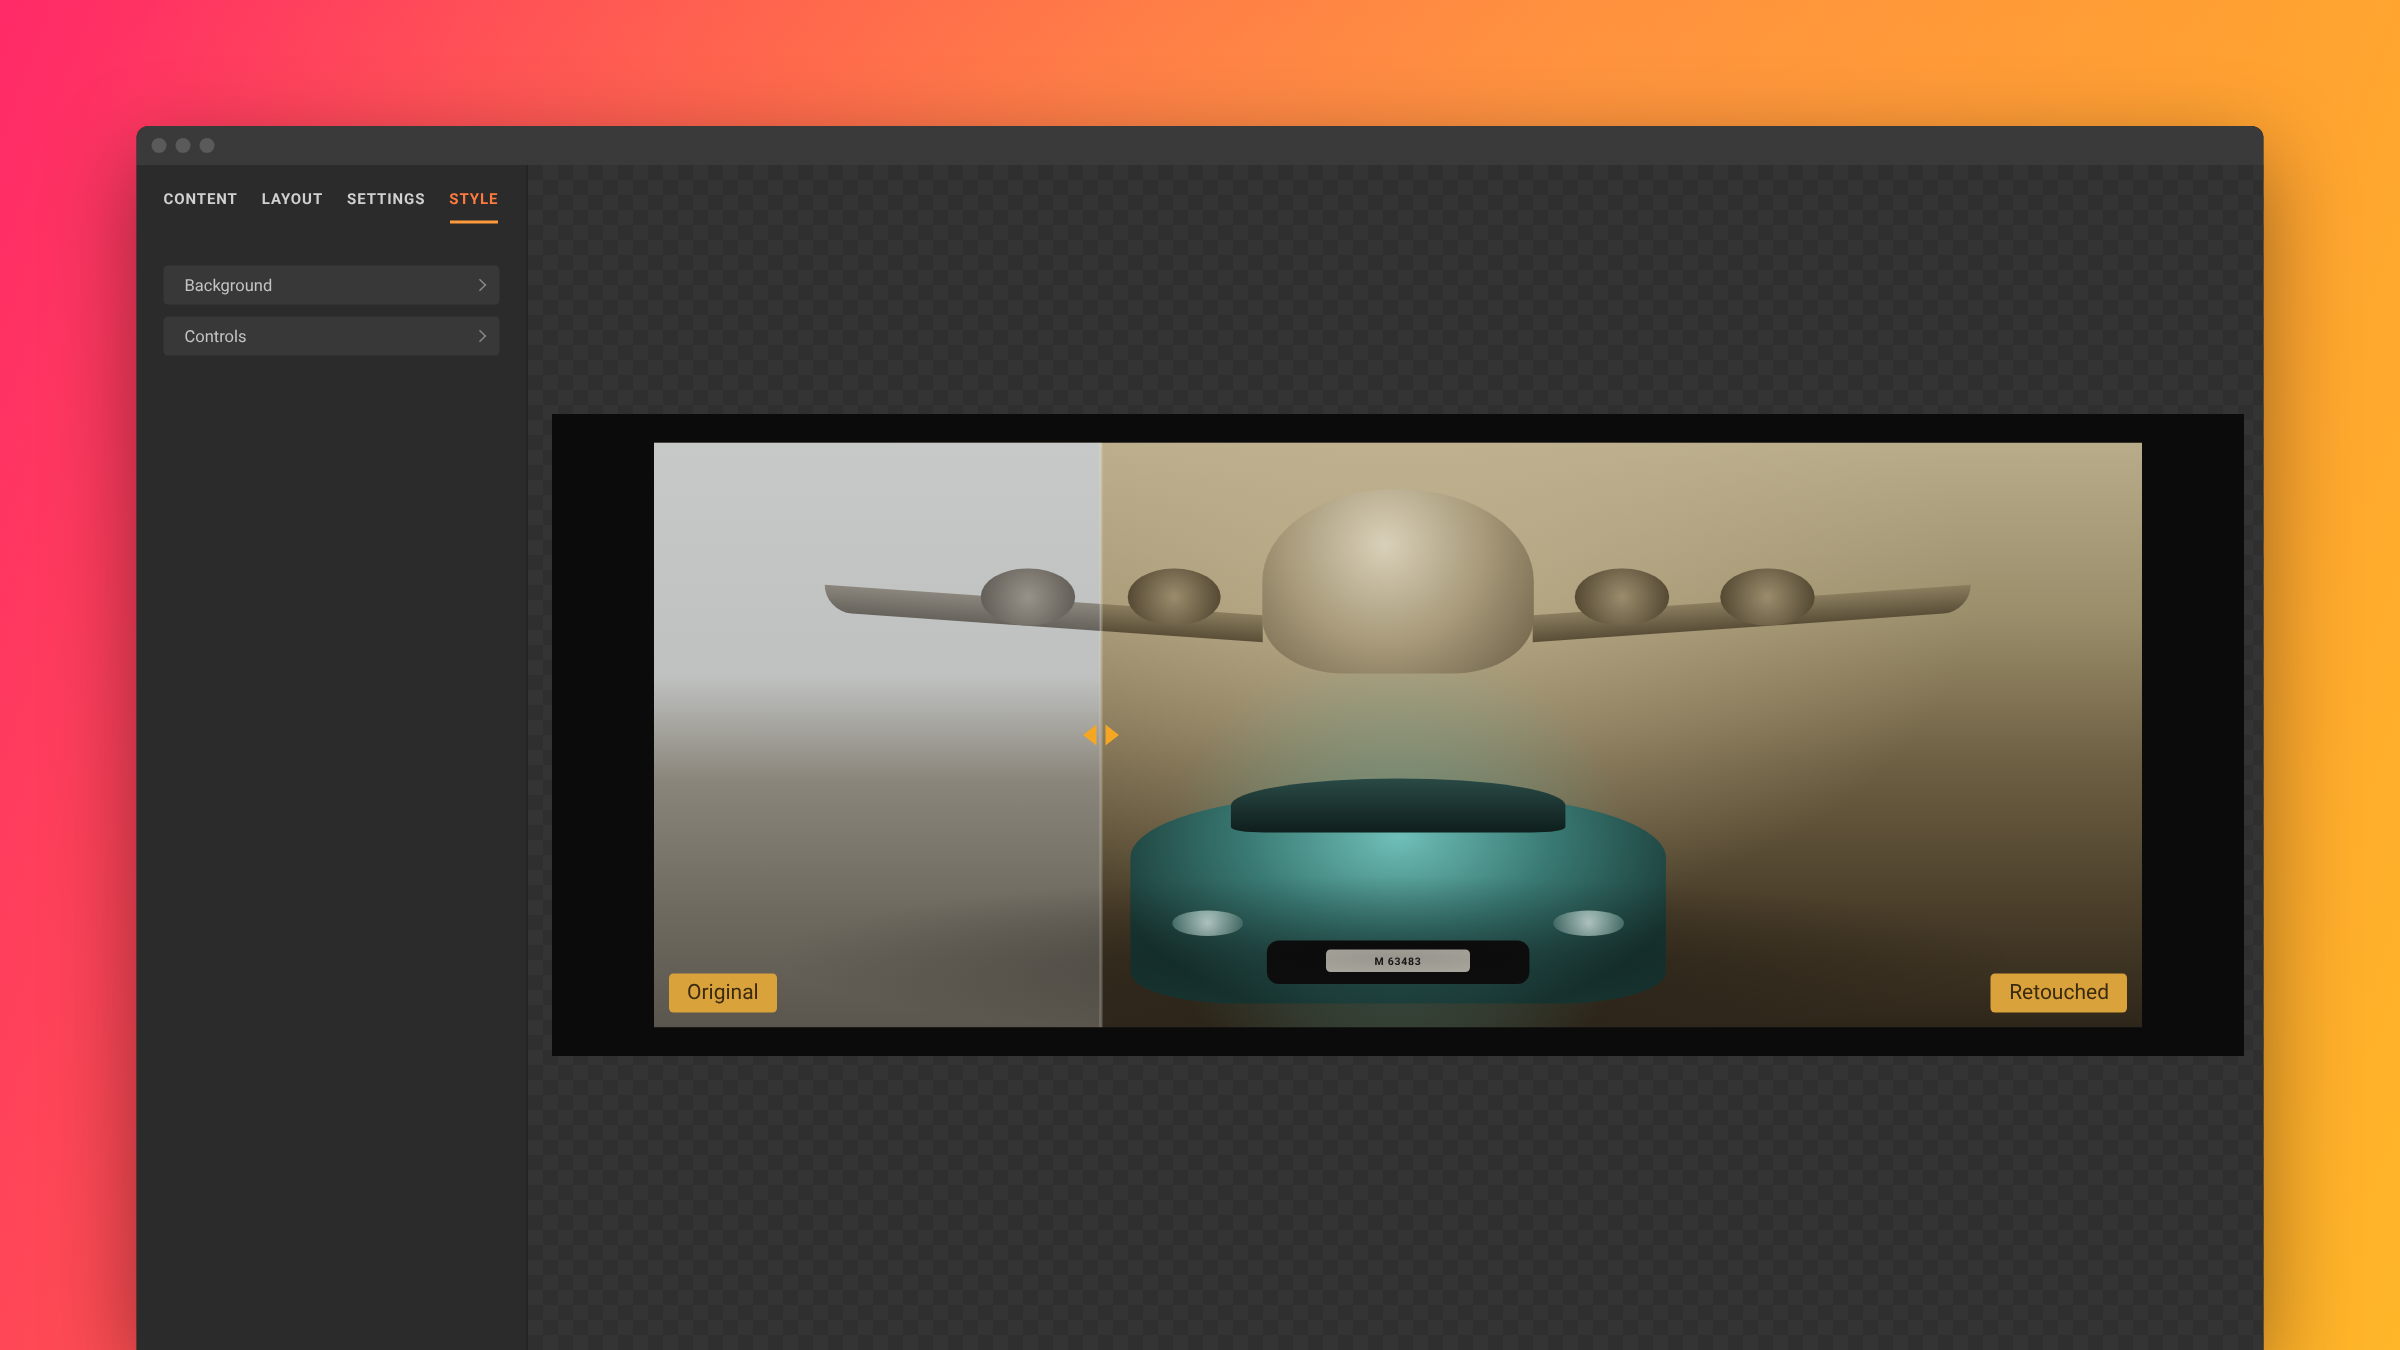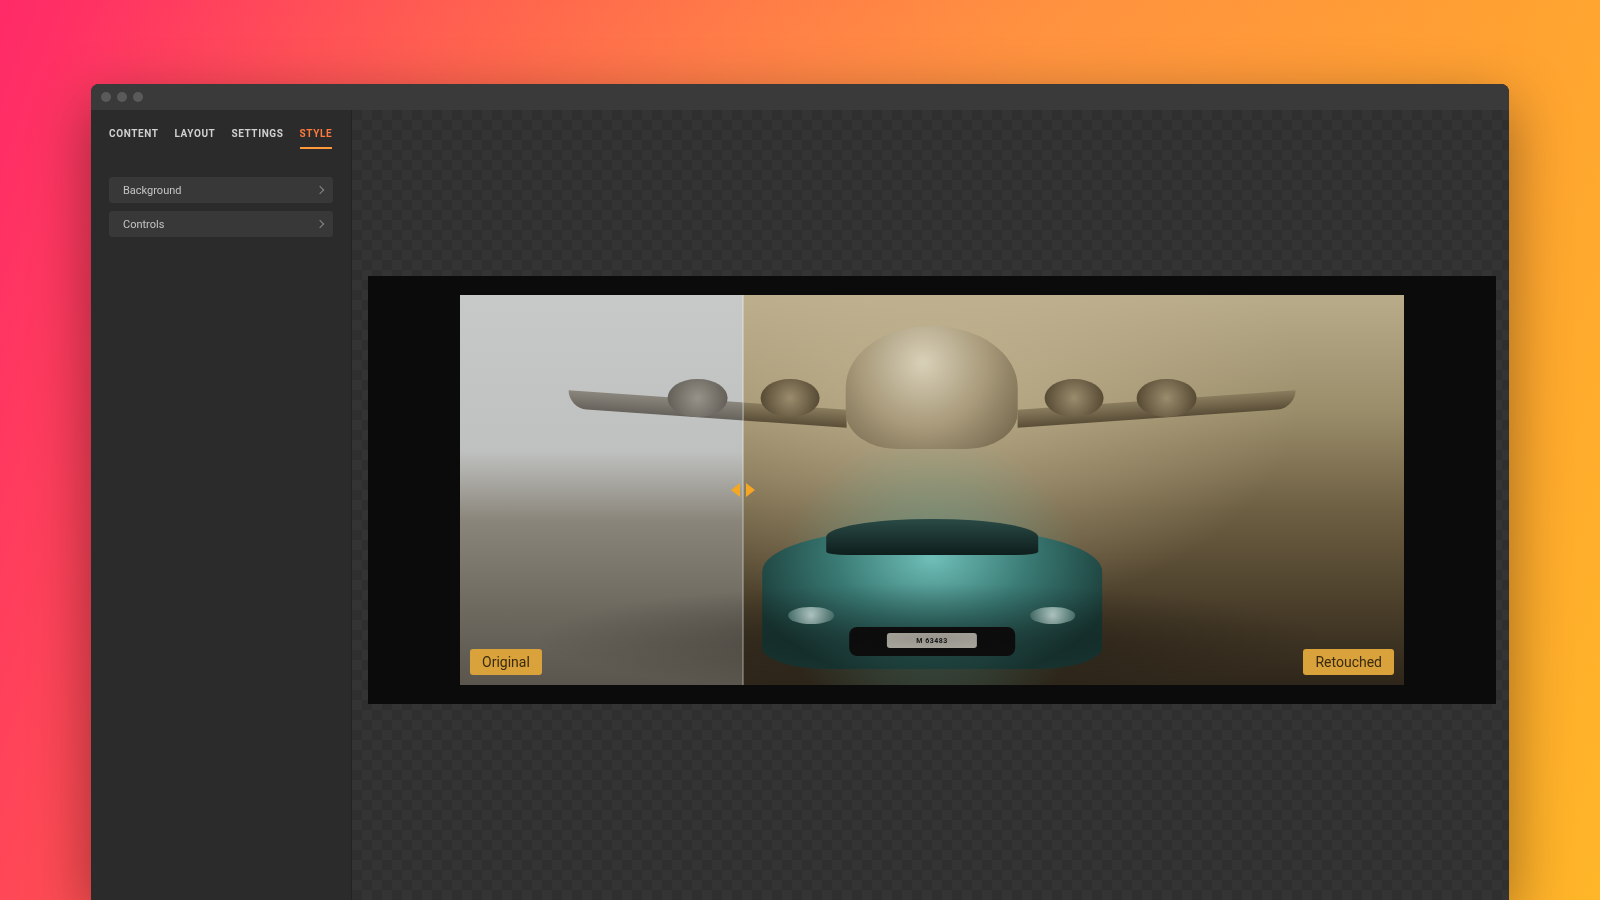--- a/index.html
+++ b/index.html
@@ -128,7 +128,7 @@
     right: 13px;
     top: 166px;
     background: #0b0b0b;
-    padding: 19px 92px;
+    padding: 19px 68px;
   }
 
   .compare {

